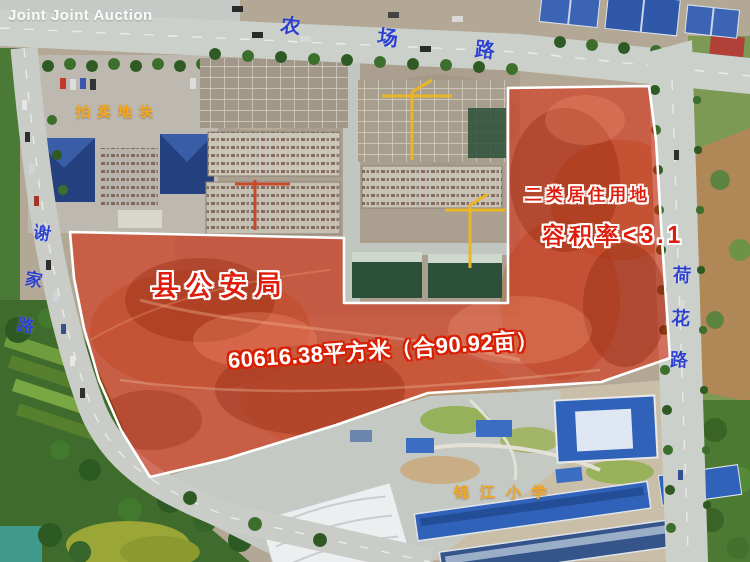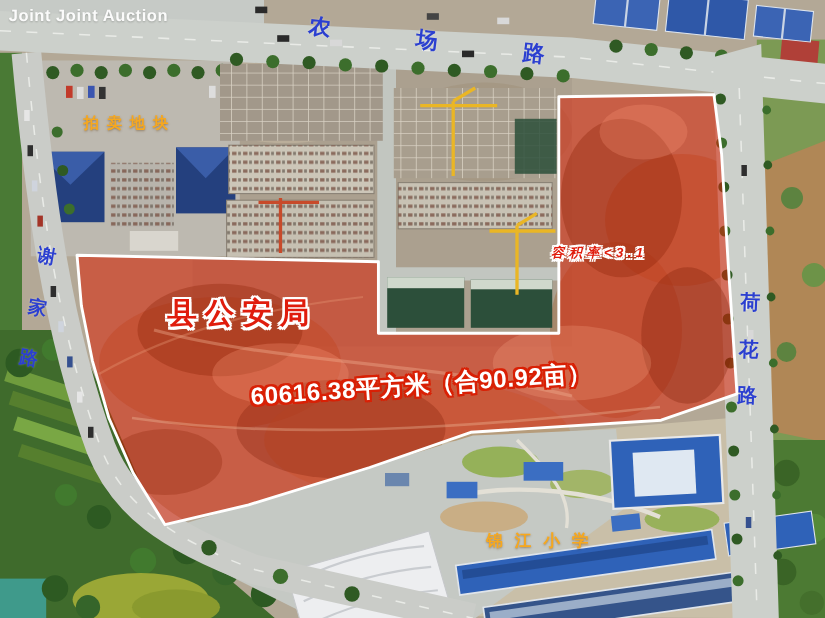--- a/index.html
+++ b/index.html
@@ -325,6 +325,7 @@
 
   <div class="lbl outline-white" id="parcel-title">县公安局</div>
   <div class="lbl outline-red" id="parcel-area">60616.38平方米（合90.92亩）</div>
+  <div class="lbl outline-white" id="zoning1">二类居住用地</div>
   <div class="lbl outline-white" id="zoning2">容积率&lt;3.1</div>
 
 </div>

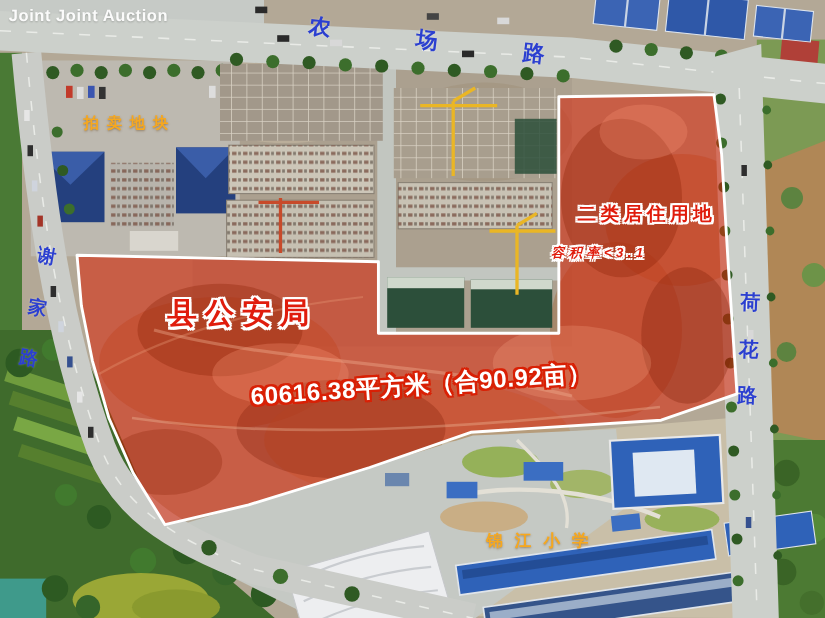--- a/index.html
+++ b/index.html
@@ -34,7 +34,7 @@
   #parcel-title{left:152px;top:272px;font-size:27px;letter-spacing:7px;}
   #parcel-area{left:228px;top:350px;font-size:22px;letter-spacing:.5px;transform:rotate(-4deg);transform-origin:left center;}
   #zoning1{left:525px;top:186px;font-size:17px;letter-spacing:4px;}
-  #zoning2{left:501px;top:224px;font-size:12px;letter-spacing:4px;font-style:italic;}
+  #zoning2{left:542px;top:224px;font-size:23px;letter-spacing:4px;}
 </style>
 </head>
 <body>

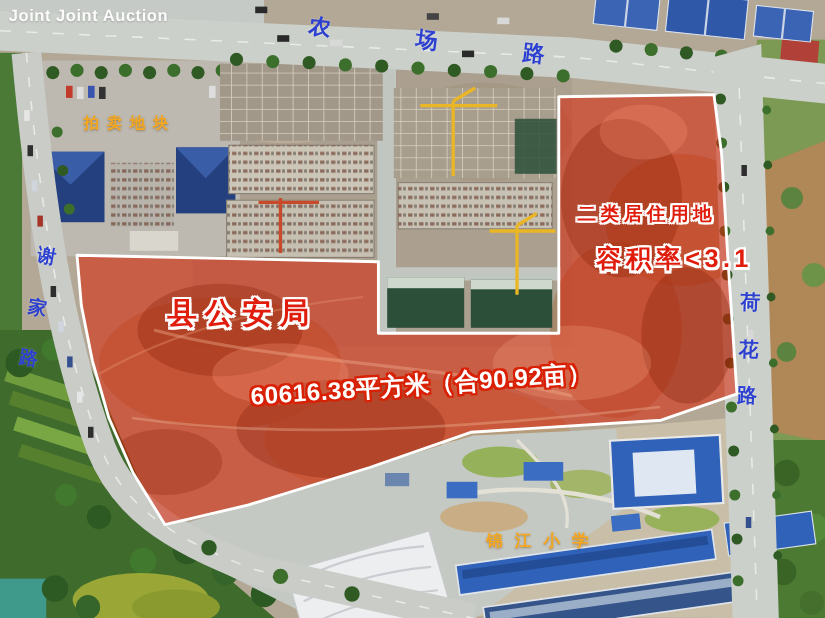--- a/index.html
+++ b/index.html
@@ -30,7 +30,7 @@
   #road-west{left:38px;top:210px;font-size:17px;letter-spacing:47px;transform:rotate(10deg);transform-origin:center top;}
   #road-east{left:674px;top:250px;font-size:18px;letter-spacing:43px;transform:rotate(2deg);transform-origin:center top;}
   #poi-police{left:76px;top:104px;font-size:14px;letter-spacing:7px;}
-  #poi-school{left:442px;top:484px;font-size:15px;letter-spacing:11px;}
+  #poi-school{left:454px;top:484px;font-size:15px;letter-spacing:11px;}
   #parcel-title{left:152px;top:272px;font-size:27px;letter-spacing:7px;}
   #parcel-area{left:228px;top:350px;font-size:22px;letter-spacing:.5px;transform:rotate(-4deg);transform-origin:left center;}
   #zoning1{left:525px;top:186px;font-size:17px;letter-spacing:4px;}

